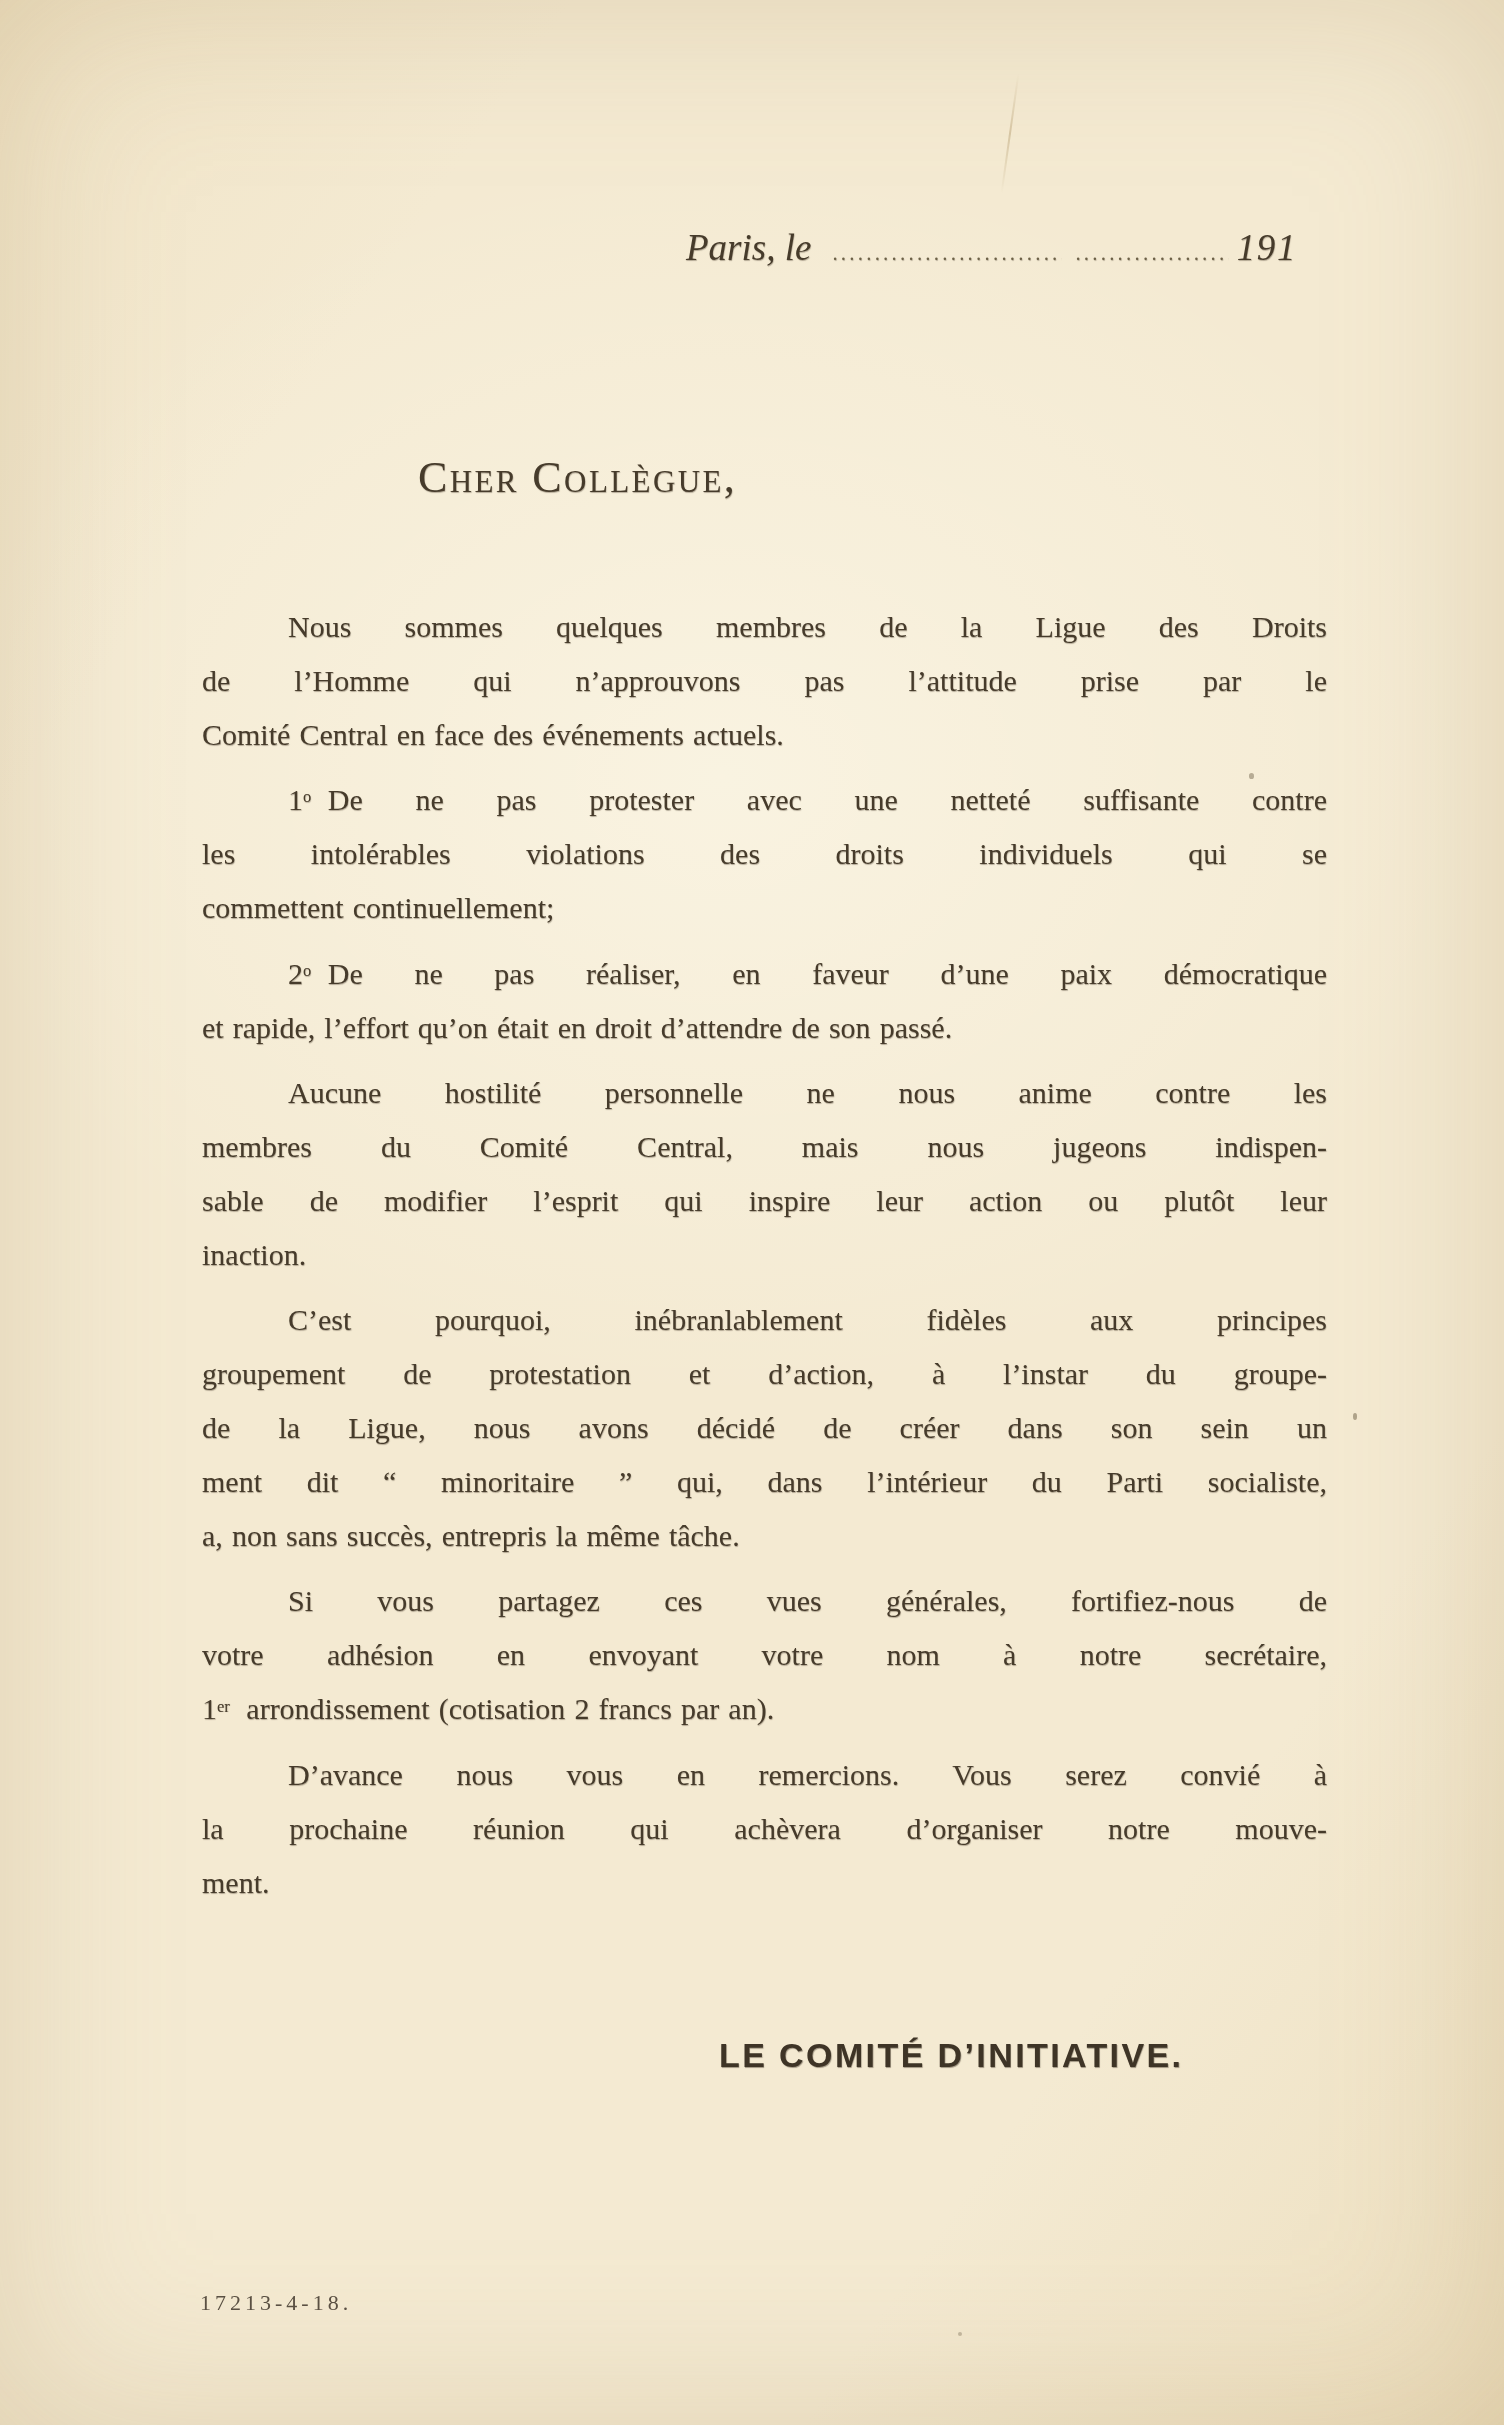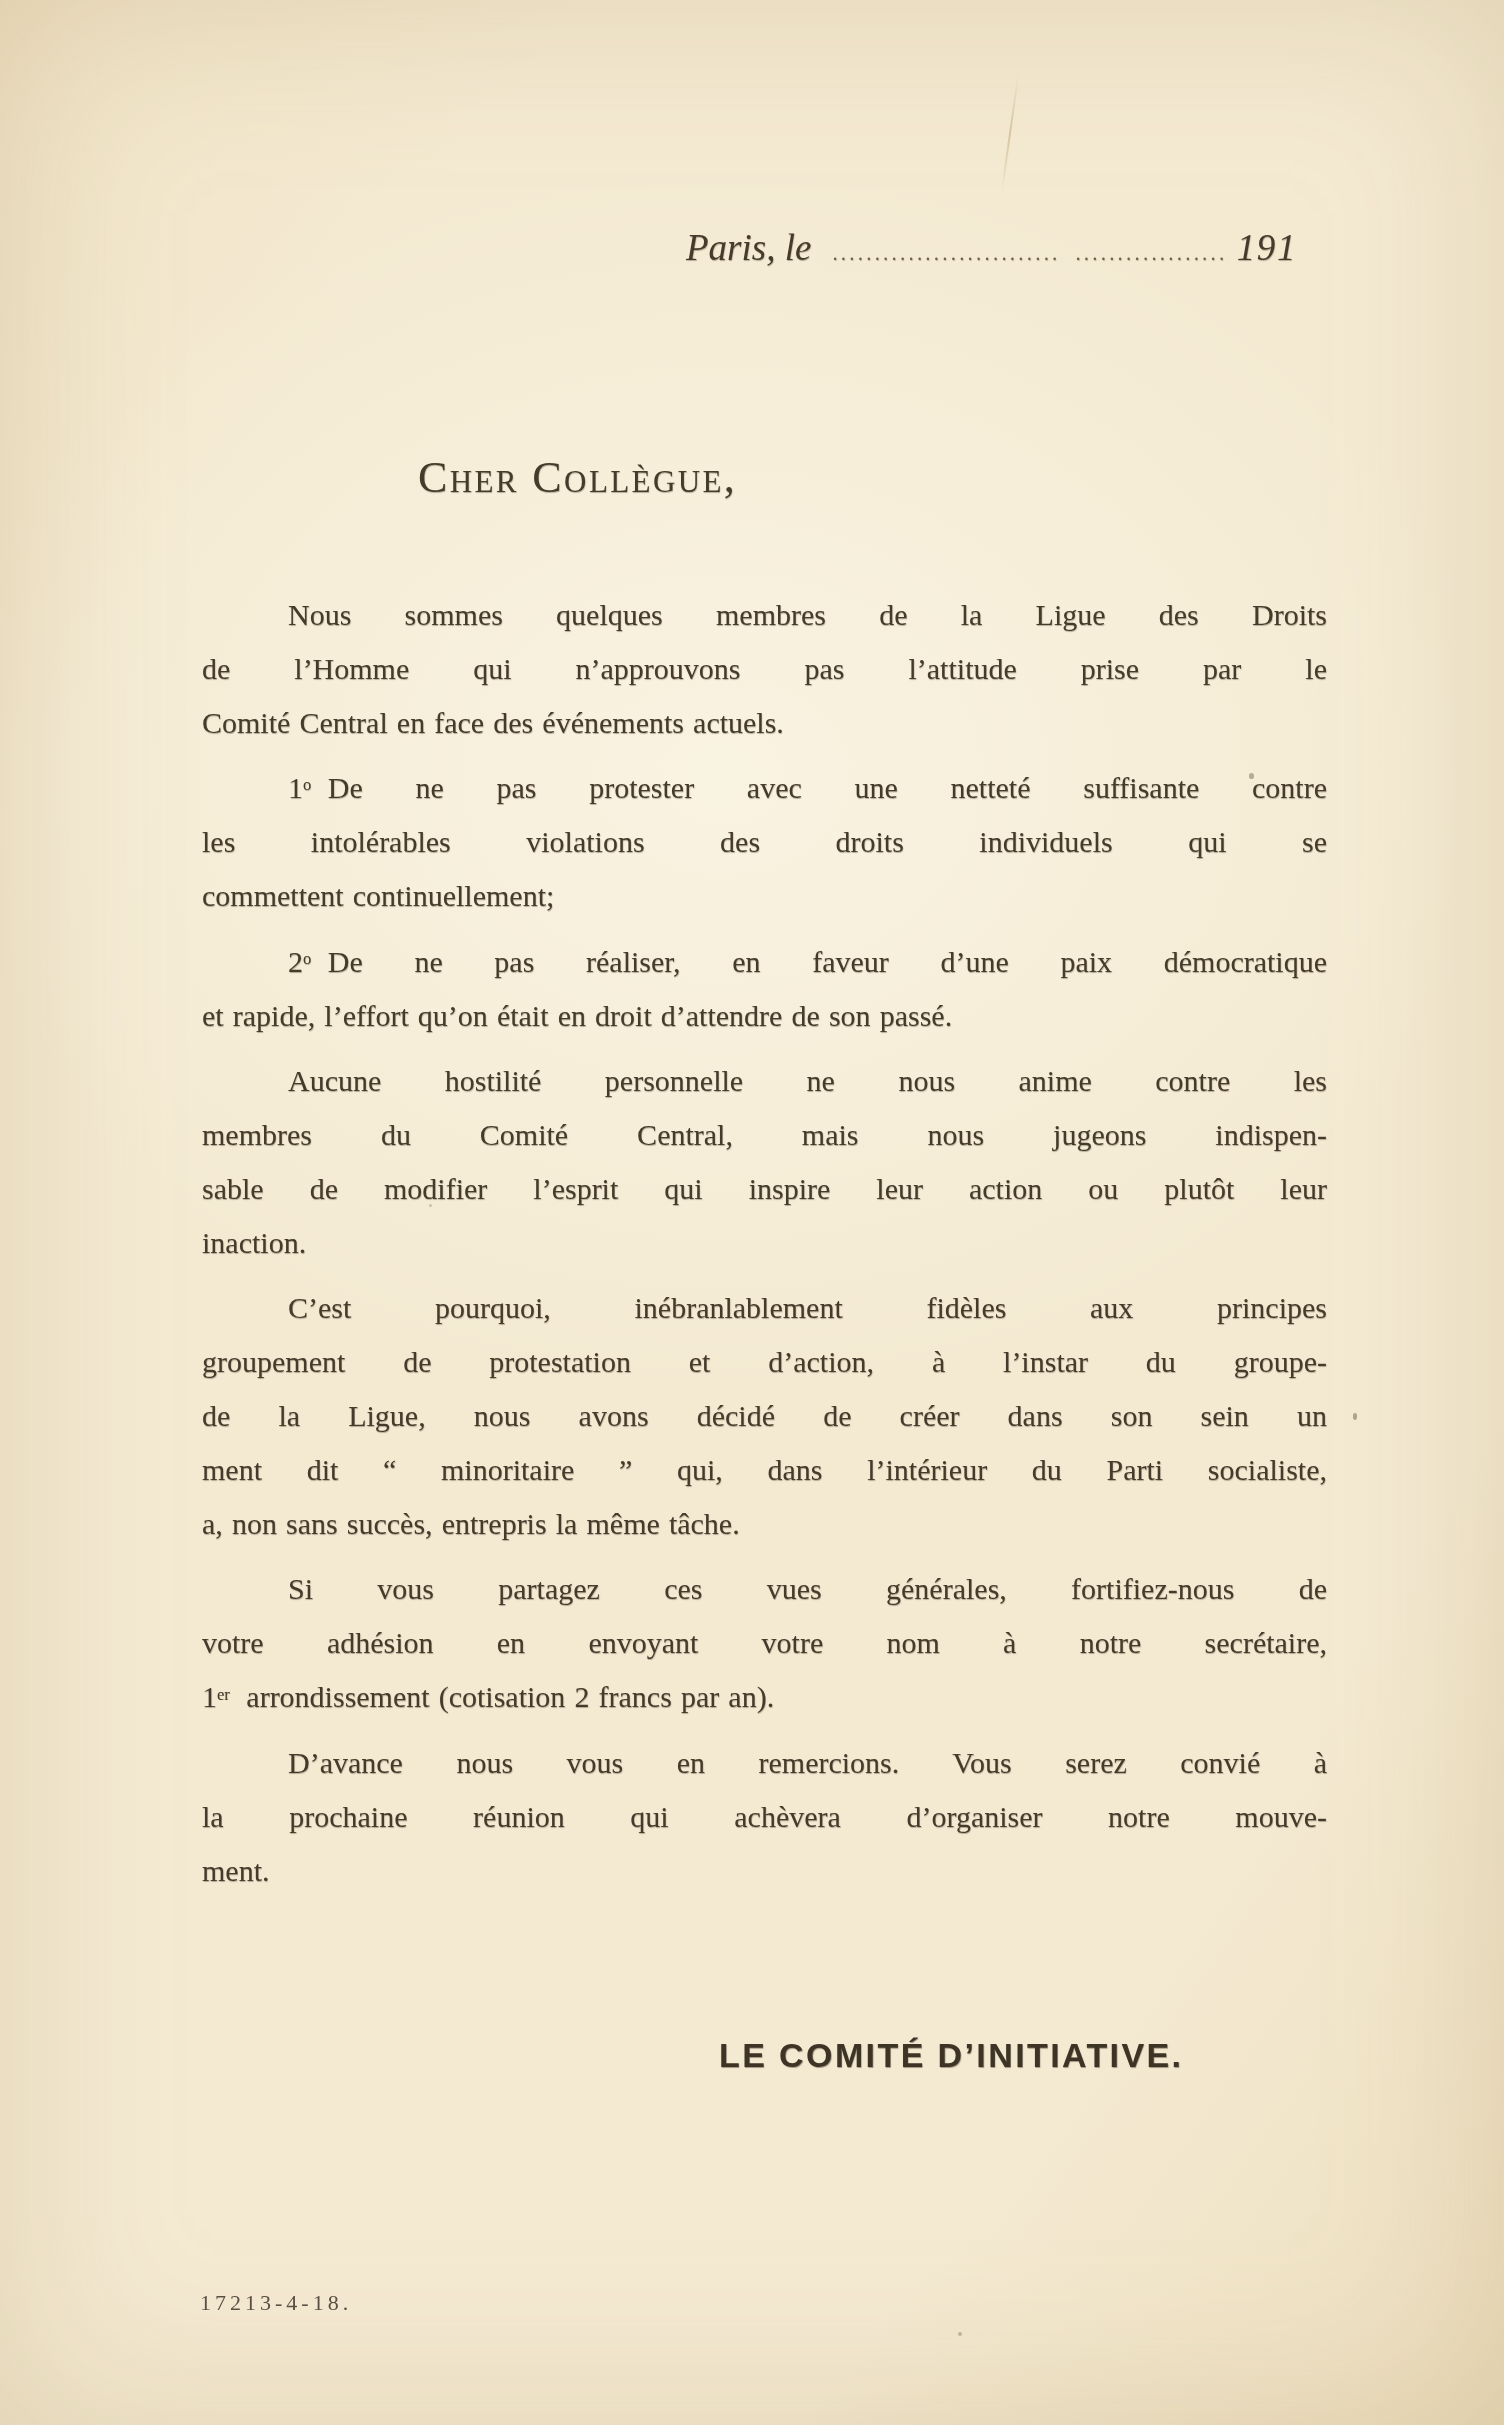--- a/index.html
+++ b/index.html
@@ -51,7 +51,7 @@
   
   .letter-body {
     position: absolute;
-    top: 588px; left: 202px; width: 1125px;
+    top: 600px; left: 202px; width: 1125px;
     font-size: 30px; line-height: 54px;
     word-spacing: 1.6px;
   }

